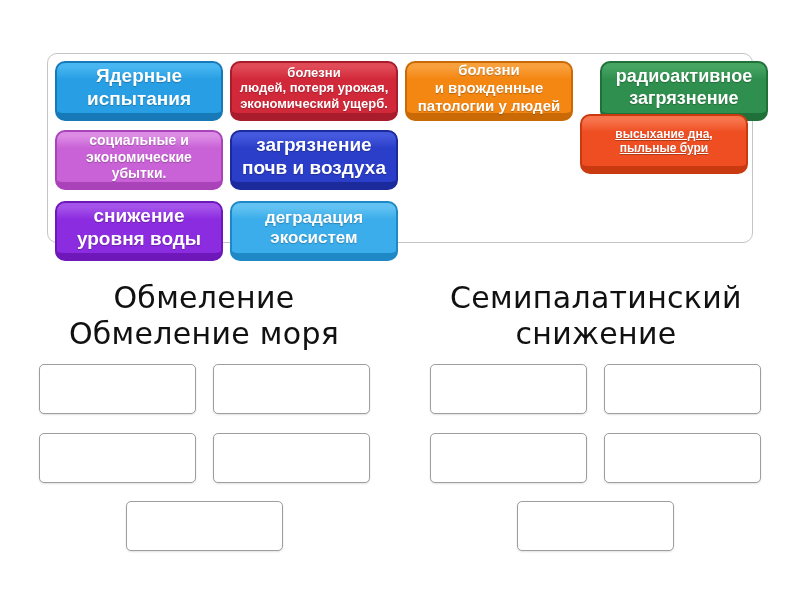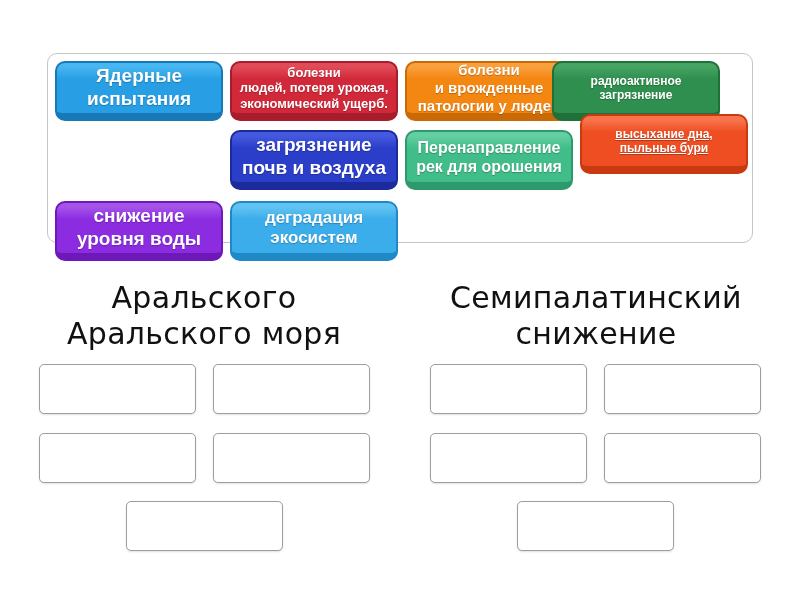--- a/index.html
+++ b/index.html
@@ -80,7 +80,7 @@
       <div class="tile" style="left: 357px; top: 7px; font-size: 15px; --main: #f48612; --light: #f8a03c; --dark: #c96a06;">болезни
 и врожденные
 патологии у людей</div>
-      <div class="tile" style="left: 504px; top: 7px; font-size: 12px; --main: #2f8f4e; --light: #46a463; --dark: #20703a;">радиоактивное
+      <div class="tile" style="left: 552px; top: 7px; font-size: 18px; --main: #2f8f4e; --light: #46a463; --dark: #20703a;">радиоактивное
 загрязнение</div>
       <div class="tile" style="left: 182px; top: 76px; font-size: 19px; --main: #2b3ec9; --light: #4459de; --dark: #1c2b9c;">загрязнение
 почв и воздуха</div>

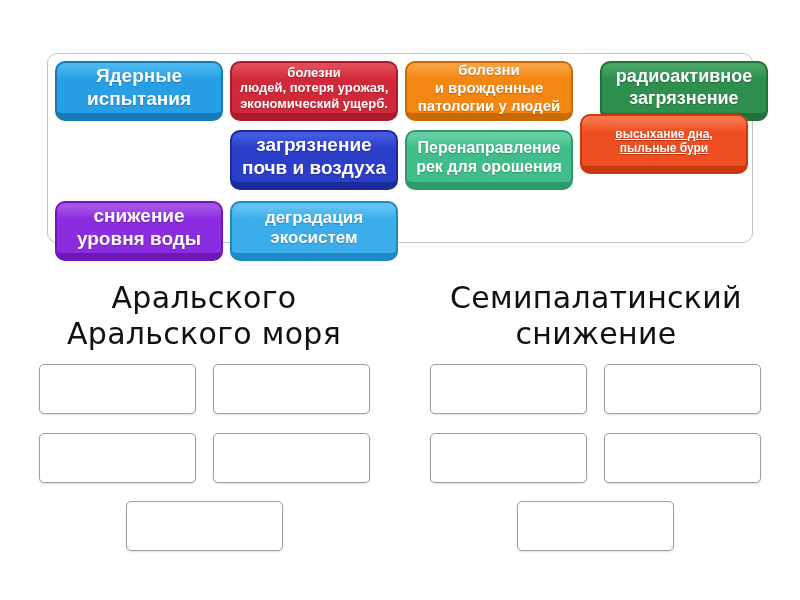--- a/index.html
+++ b/index.html
@@ -82,6 +82,9 @@
 патологии у людей</div>
       <div class="tile" style="left: 552px; top: 7px; font-size: 18px; --main: #2f8f4e; --light: #46a463; --dark: #20703a;">радиоактивное
 загрязнение</div>
+      <div class="tile" style="left: 7px; top: 76px; font-size: 14px; --main: #ca62d7; --light: #dc8ce5; --dark: #aa42ba;">социальные и
+экономические
+убытки.</div>
       <div class="tile" style="left: 182px; top: 76px; font-size: 19px; --main: #2b3ec9; --light: #4459de; --dark: #1c2b9c;">загрязнение
 почв и воздуха</div>
       <div class="tile" style="left: 357px; top: 76px; font-size: 16px; --main: #41bd89; --light: #63cfa2; --dark: #2d9a6d;">Перенаправление

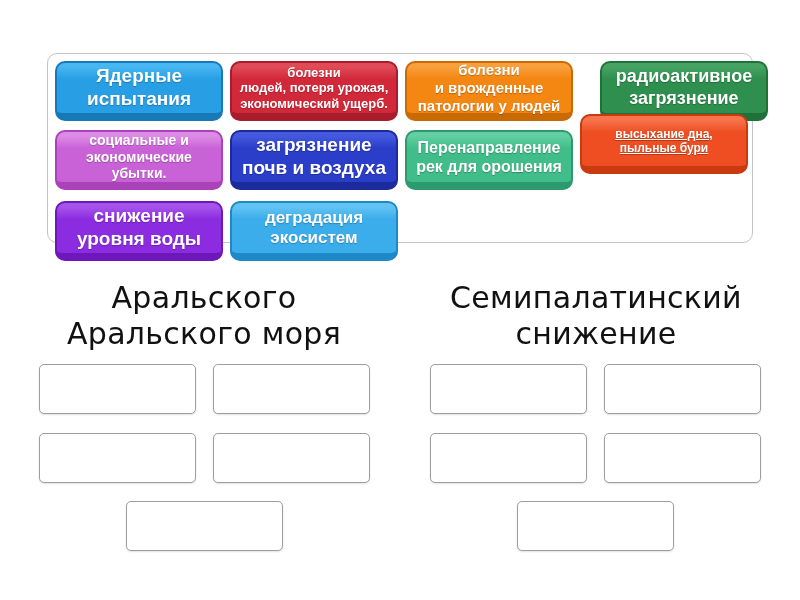--- a/index.html
+++ b/index.html
@@ -87,8 +87,6 @@
 убытки.</div>
       <div class="tile" style="left: 182px; top: 76px; font-size: 19px; --main: #2b3ec9; --light: #4459de; --dark: #1c2b9c;">загрязнение
 почв и воздуха</div>
-      <div class="tile" style="left: 357px; top: 76px; font-size: 16px; --main: #41bd89; --light: #63cfa2; --dark: #2d9a6d;">Перенаправление
-рек для орошения</div>
       <div class="tile" style="left: 532px; top: 60px; font-size: 12px; text-decoration: underline; --main: #ef4e22; --light: #f8744c; --dark: #c93a10;">высыхание дна,
 пыльные бури</div>
       <div class="tile" style="left: 7px; top: 147px; font-size: 19px; --main: #8c2ce0; --light: #a554ea; --dark: #6f18ba;">снижение

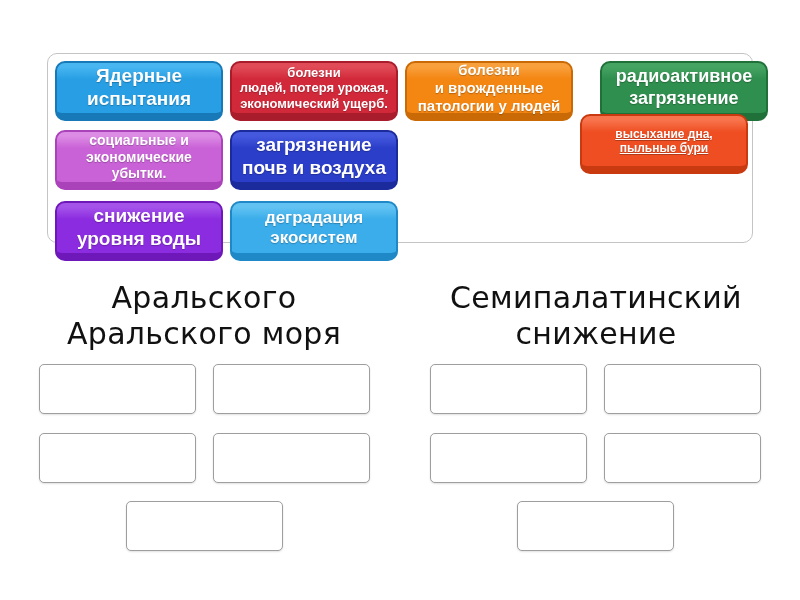--- a/index.html
+++ b/index.html
@@ -95,7 +95,7 @@
 экосистем</div>
     </div>
   <div id="categories">
-      <div class="cat-title" style="left: 24px;">Аральского Аральского моря</div>
+      <div class="cat-title" style="left: 24px;">Обмеление Обмеление моря</div>
       <div class="drop-zone" style="left: 39px; top: 364px;"></div>
       <div class="drop-zone" style="left: 213px; top: 364px;"></div>
       <div class="drop-zone" style="left: 39px; top: 433px;"></div>

